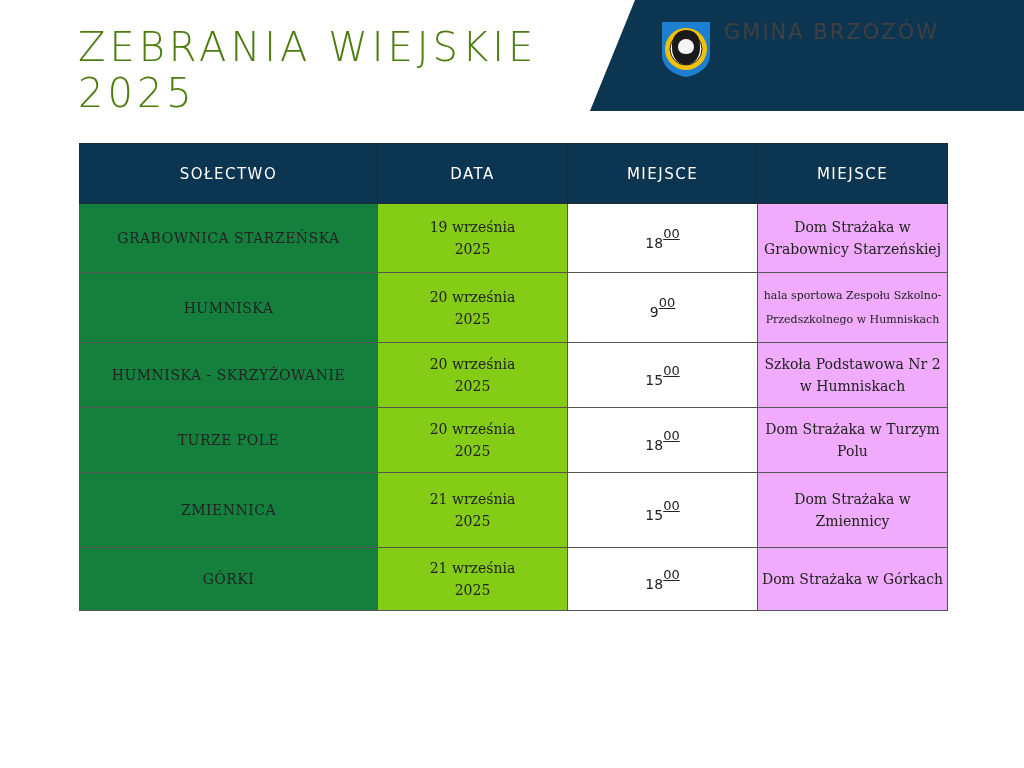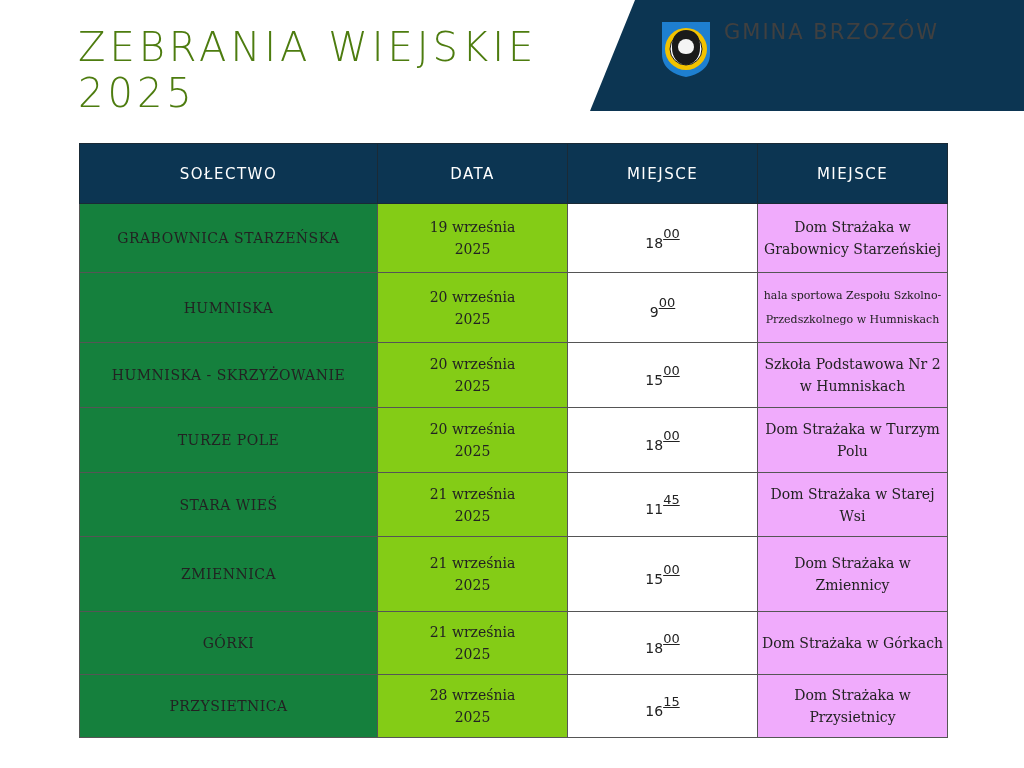--- a/index.html
+++ b/index.html
@@ -106,12 +106,6 @@
       <td class="time"><span>18</span><sup>00</sup></td>
       <td class="place">Dom Strażaka w Turzym Polu</td>
     </tr>
-    <tr style="height:64px">
-      <td class="village">STARA WIEŚ</td>
-      <td class="date"><span>21 września</span><br><span>2025</span></td>
-      <td class="time"><span>11</span><sup>45</sup></td>
-      <td class="place">Dom Strażaka w Starej Wsi</td>
-    </tr>
     <tr style="height:75px">
       <td class="village">ZMIENNICA</td>
       <td class="date"><span>21 września</span><br><span>2025</span></td>

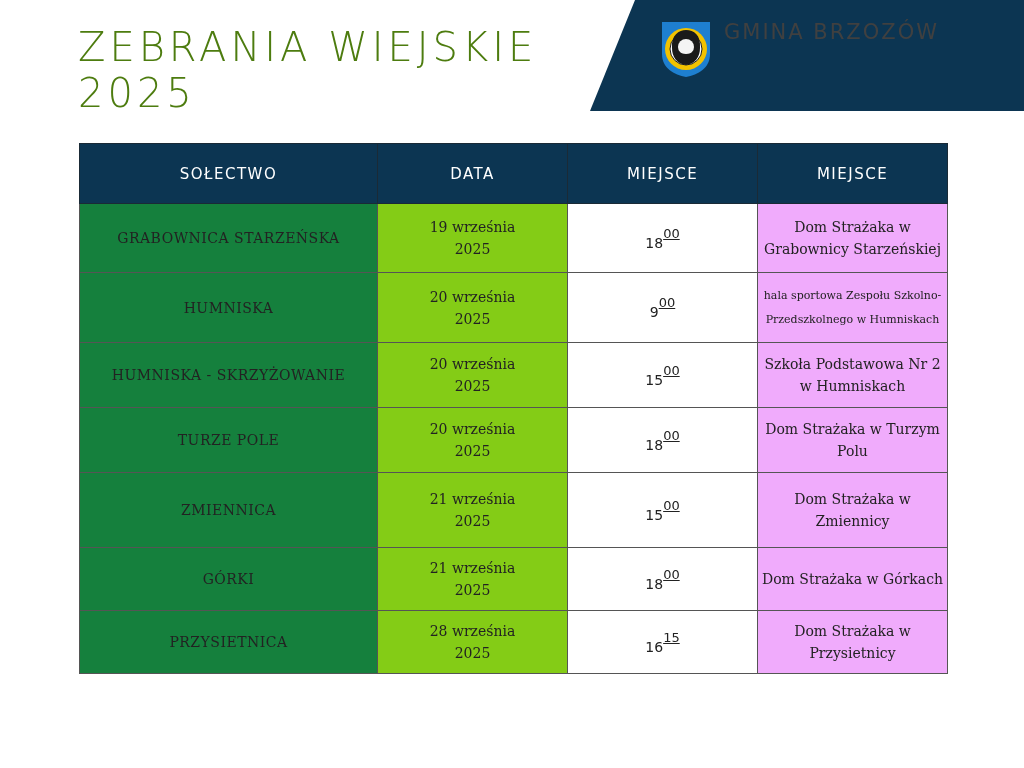--- a/index.html
+++ b/index.html
@@ -118,12 +118,6 @@
       <td class="time"><span>18</span><sup>00</sup></td>
       <td class="place">Dom Strażaka w Górkach</td>
     </tr>
-    <tr style="height:63px">
-      <td class="village">PRZYSIETNICA</td>
-      <td class="date"><span>28 września</span><br><span>2025</span></td>
-      <td class="time"><span>16</span><sup>15</sup></td>
-      <td class="place">Dom Strażaka w Przysietnicy</td>
-    </tr>
   </tbody>
 </table>
 

